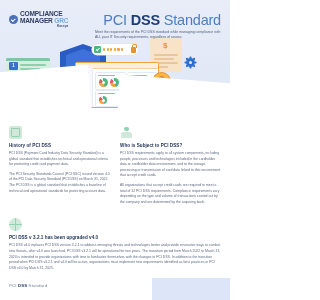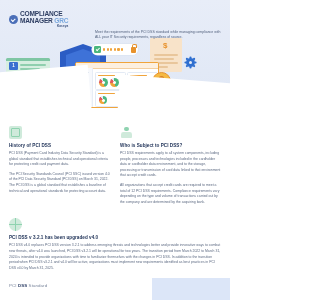--- a/index.html
+++ b/index.html
@@ -217,6 +217,7 @@
       </span>
     </div>
 
+    <div class="hero-title"><span class="lt">PCI </span><b>DSS</b><span class="lt"> Standard</span></div>
     <div class="hero-sub">Meet the requirements of the PCI DSS standard while managing compliance with ALL your IT Security requirements, regardless of source.</div>
   </div>
 

